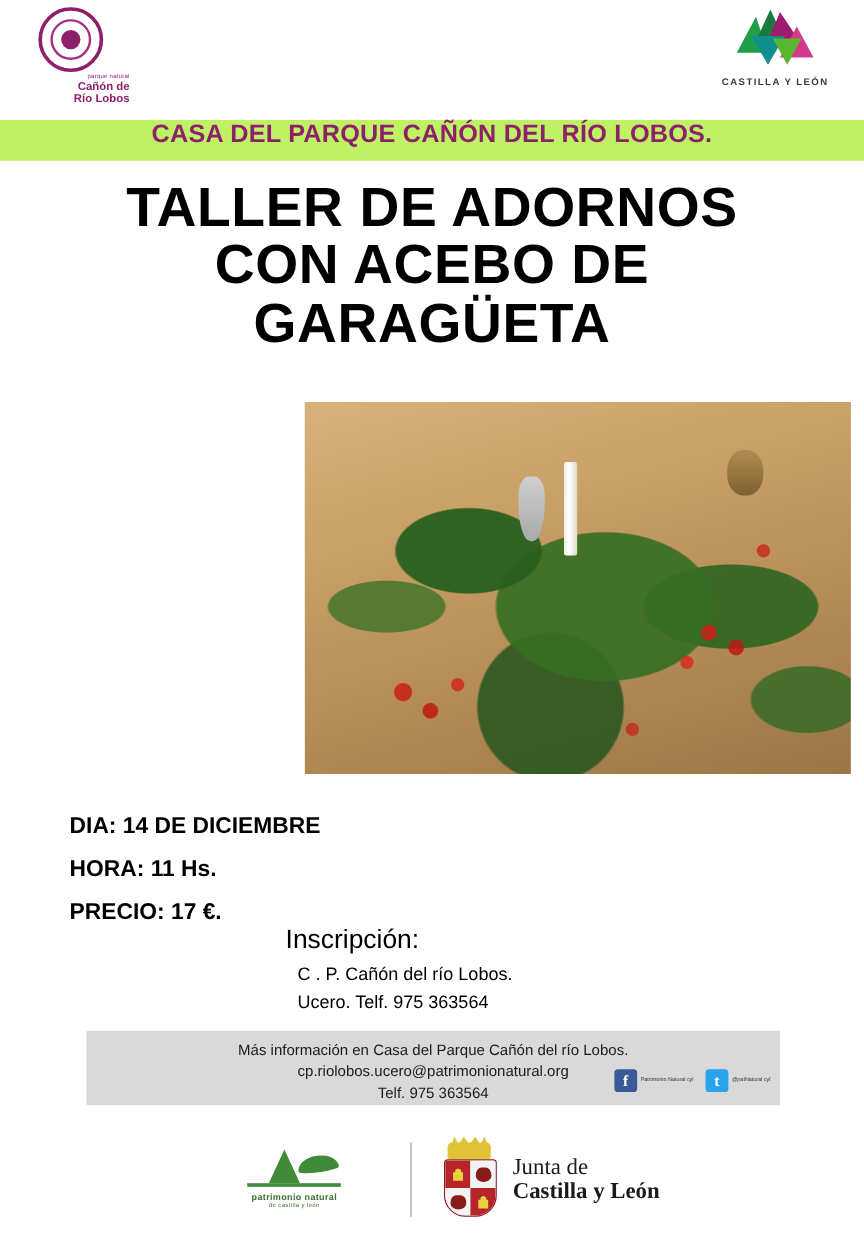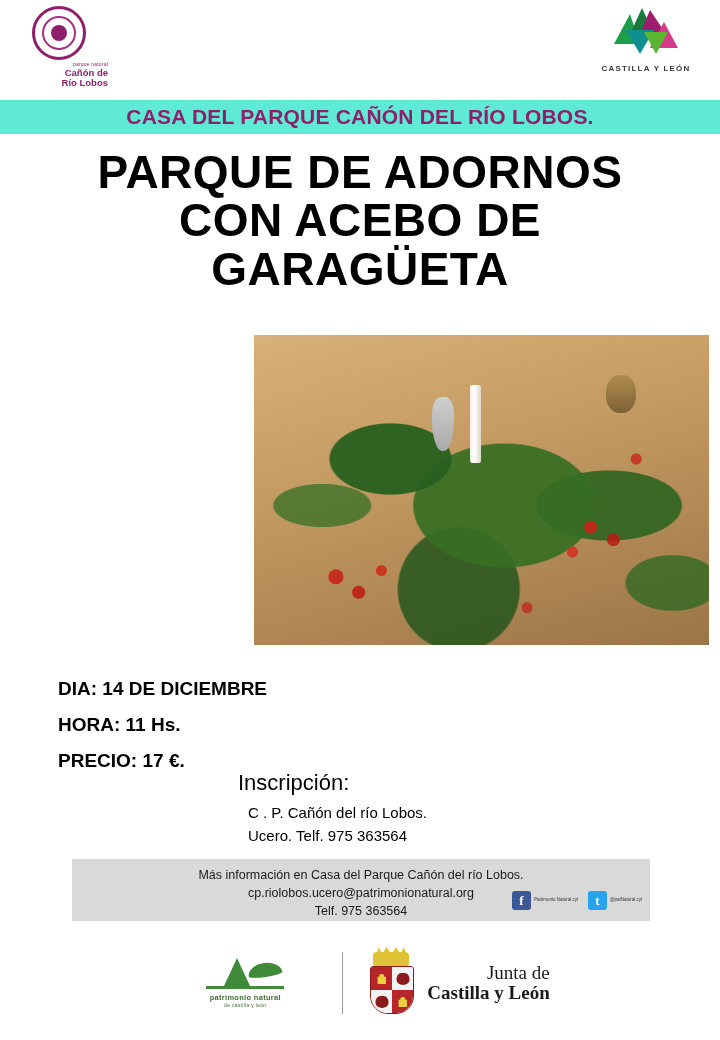--- a/index.html
+++ b/index.html
@@ -108,10 +108,9 @@
 
   
   .green-banner {
-    background: #5eead4;
+    background: #bef264;
     height: 34px;
     display: flex;
-    align-items: center;
     justify-content: center;
   }
   .green-banner-text {

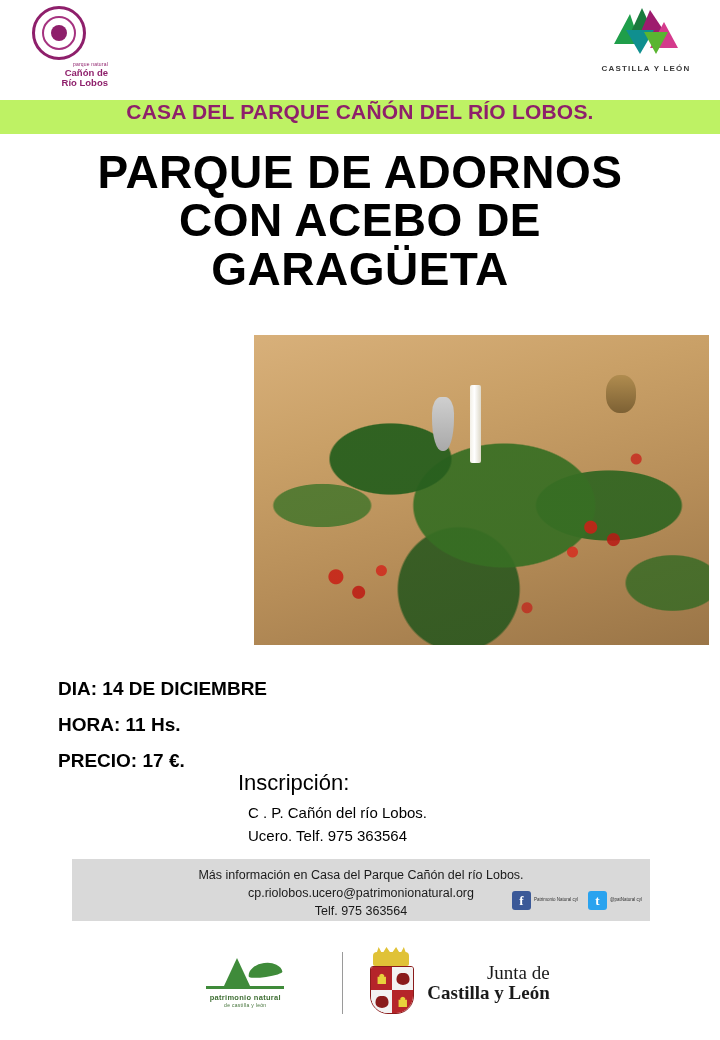--- a/index.html
+++ b/index.html
@@ -393,7 +393,7 @@
 </div>
 
 <div class="main-title">
-  <span class="l1">PARQUE DE ADORNOS</span>
+  <span class="l1">TALLER DE ADORNOS</span>
   <span class="l2">CON ACEBO  DE</span>
   <span class="l3">GARAGÜETA</span>
 </div>

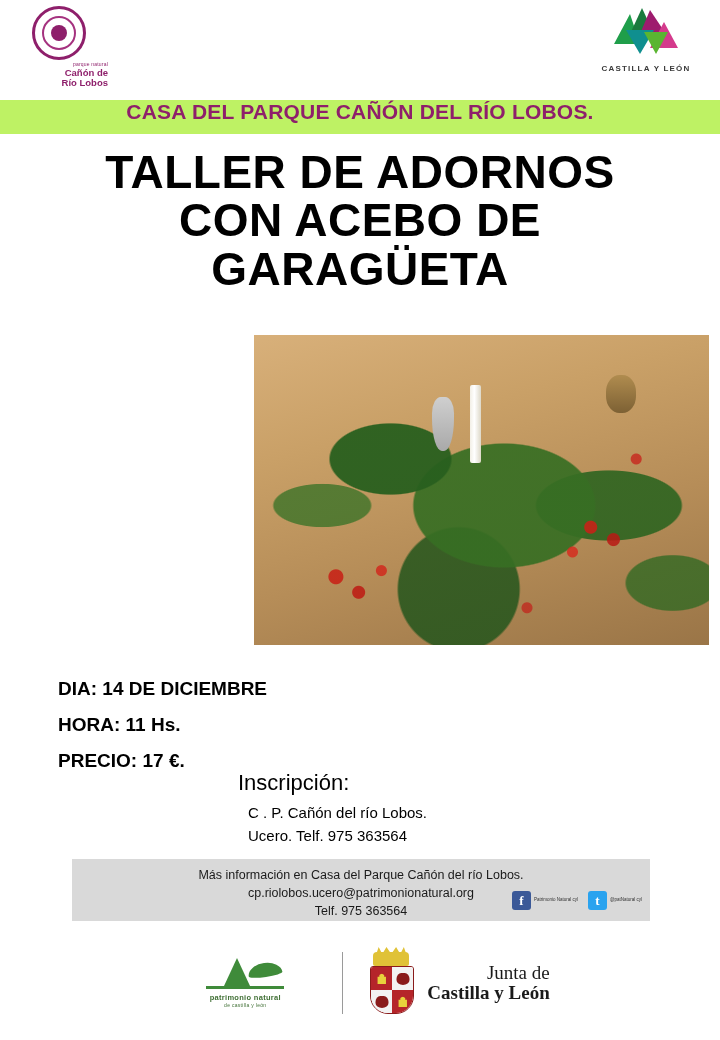--- a/index.html
+++ b/index.html
@@ -358,7 +358,7 @@
     background: #8a1b1b;
     border-radius: 40% 40% 55% 55% / 55% 55% 45% 45%;
   }
-  .jcyl-text { line-height: 1.05; text-align: right; }
+  .jcyl-text { line-height: 1.05; }
   .jcyl-t1 { font-size: 19px; color: #1a1a1a; font-family: "Liberation Serif", serif; }
   .jcyl-t2 { font-size: 19px; color: #1a1a1a; font-weight: bold; font-family: "Liberation Serif", serif; }
 </style>

